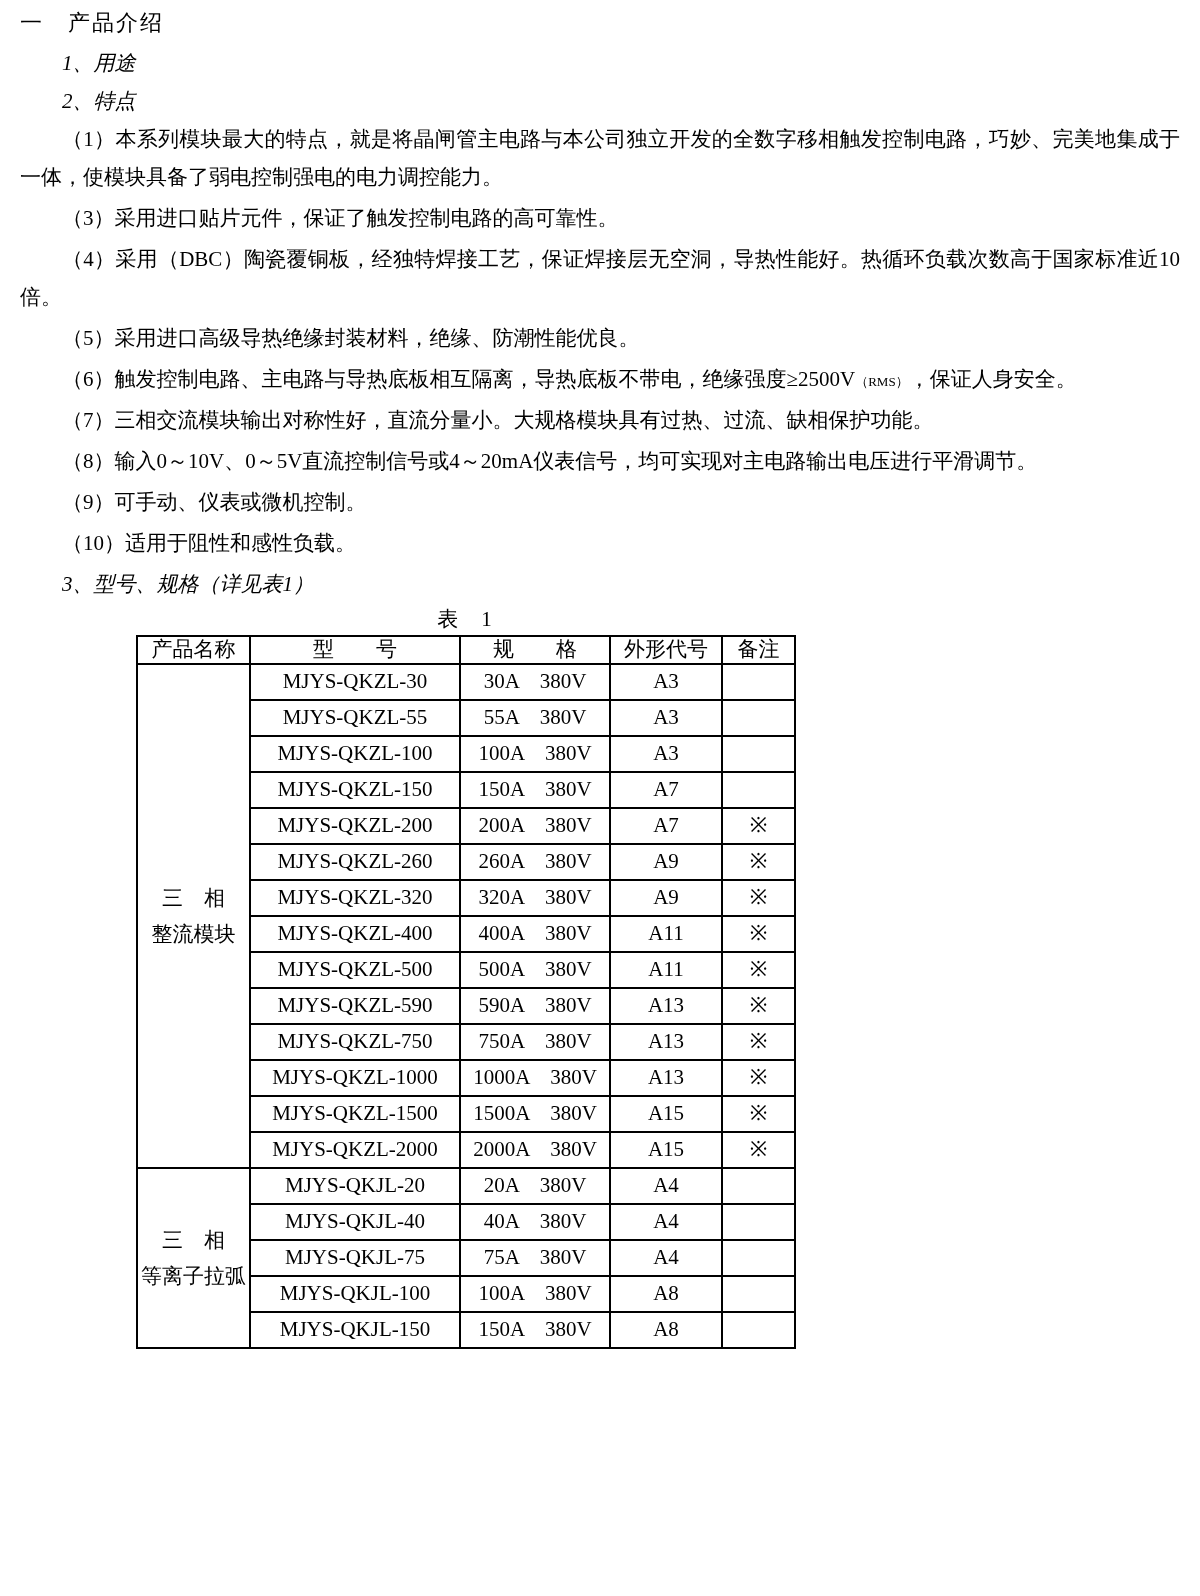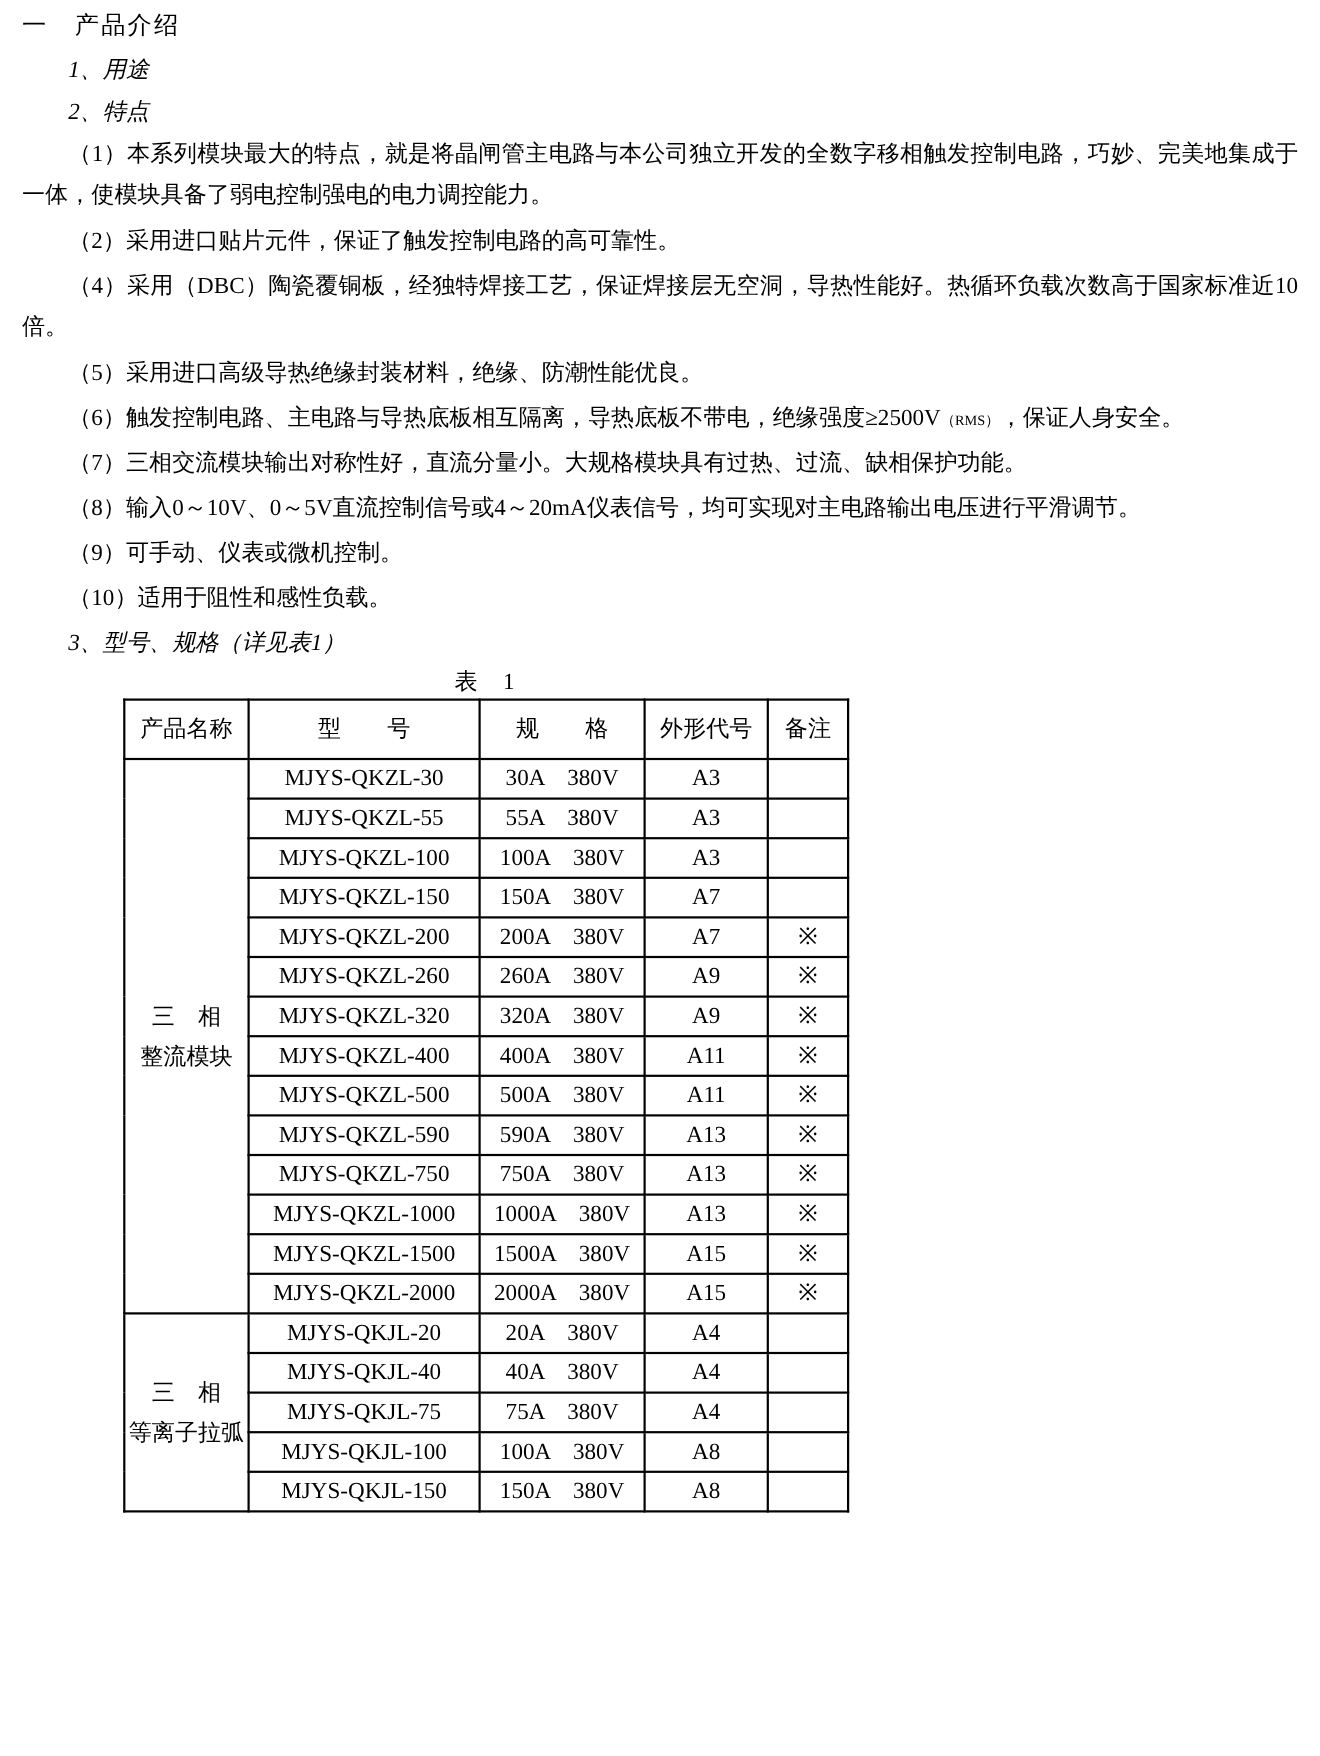--- a/index.html
+++ b/index.html
@@ -73,7 +73,7 @@
   <div class="sec-title">2、特点</div>
 
   <div class="para"><span>（1）本系列模块最大的特点，就是将晶闸管主电路与本公司独立开发的全数字移相触发控制电路，巧妙、完美地集成于一体，使模块具备了弱电控制强电的电力调控能力。</span><span class="small-rms"></span><span></span></div>
-  <div class="para"><span>（2）采用进口贴片元件，保证了触发控制电路的高可靠性。</span><span class="small-rms"></span><span></span></div>
+  <div class="para"><span>（3）采用进口贴片元件，保证了触发控制电路的高可靠性。</span><span class="small-rms"></span><span></span></div>
   <div class="para"><span>（4）采用（DBC）陶瓷覆铜板，经独特焊接工艺，保证焊接层无空洞，导热性能好。热循环负载次数高于国家标准近10倍。</span><span class="small-rms"></span><span></span></div>
   <div class="para"><span>（5）采用进口高级导热绝缘封装材料，绝缘、防潮性能优良。</span><span class="small-rms"></span><span></span></div>
   <div class="para"><span>（6）触发控制电路、主电路与导热底板相互隔离，导热底板不带电，绝缘强度≥2500V</span><span class="small-rms">（RMS）</span><span>，保证人身安全。</span></div>

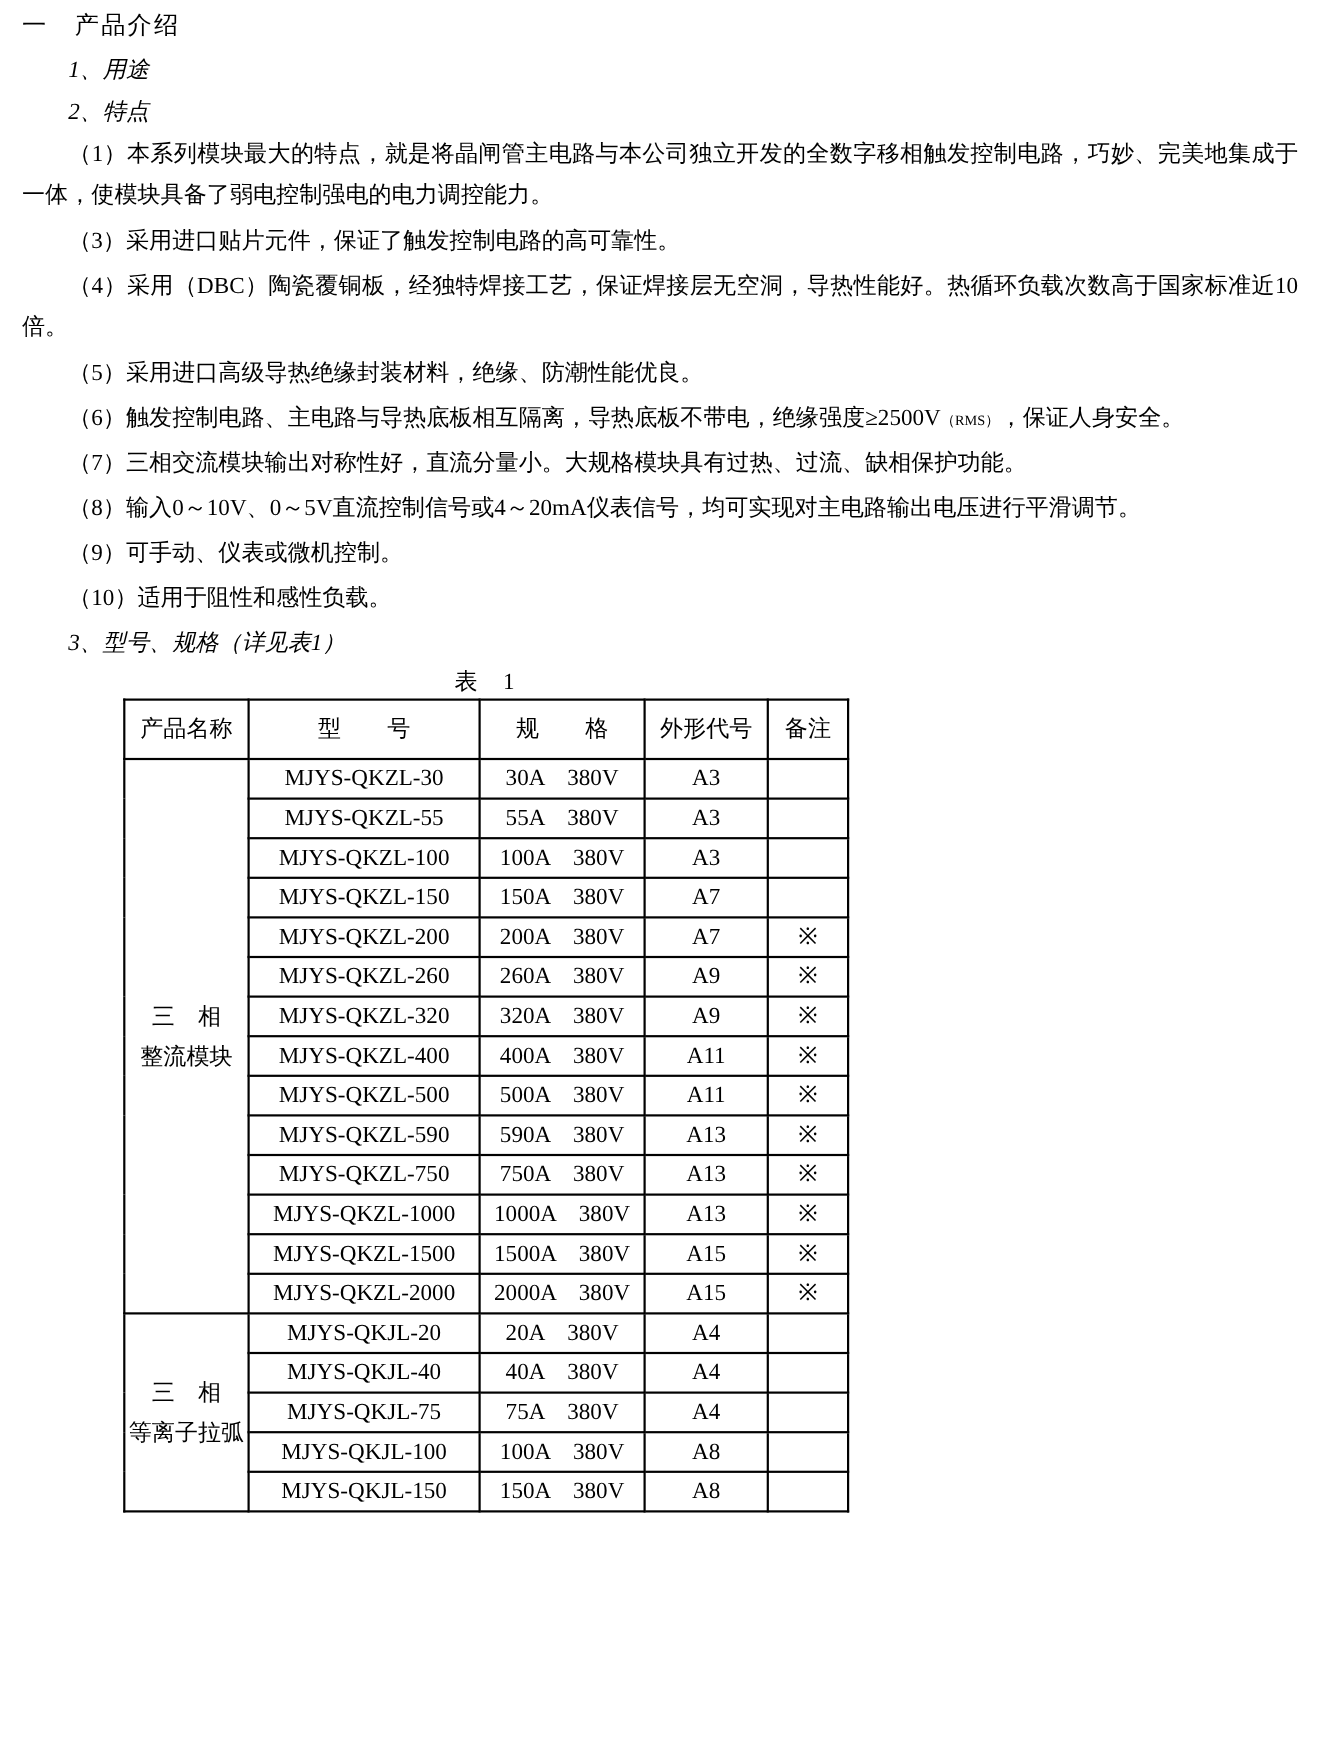--- a/index.html
+++ b/index.html
@@ -27,7 +27,7 @@
   .small-rms {
     font-size: 13px;
   }
-  .table-wrap { margin-left: 92px; width: 658px; }
+  .table-wrap { margin-left: 116px; width: 658px; }
   .table-title {
     text-align: center;
     line-height: 32px;

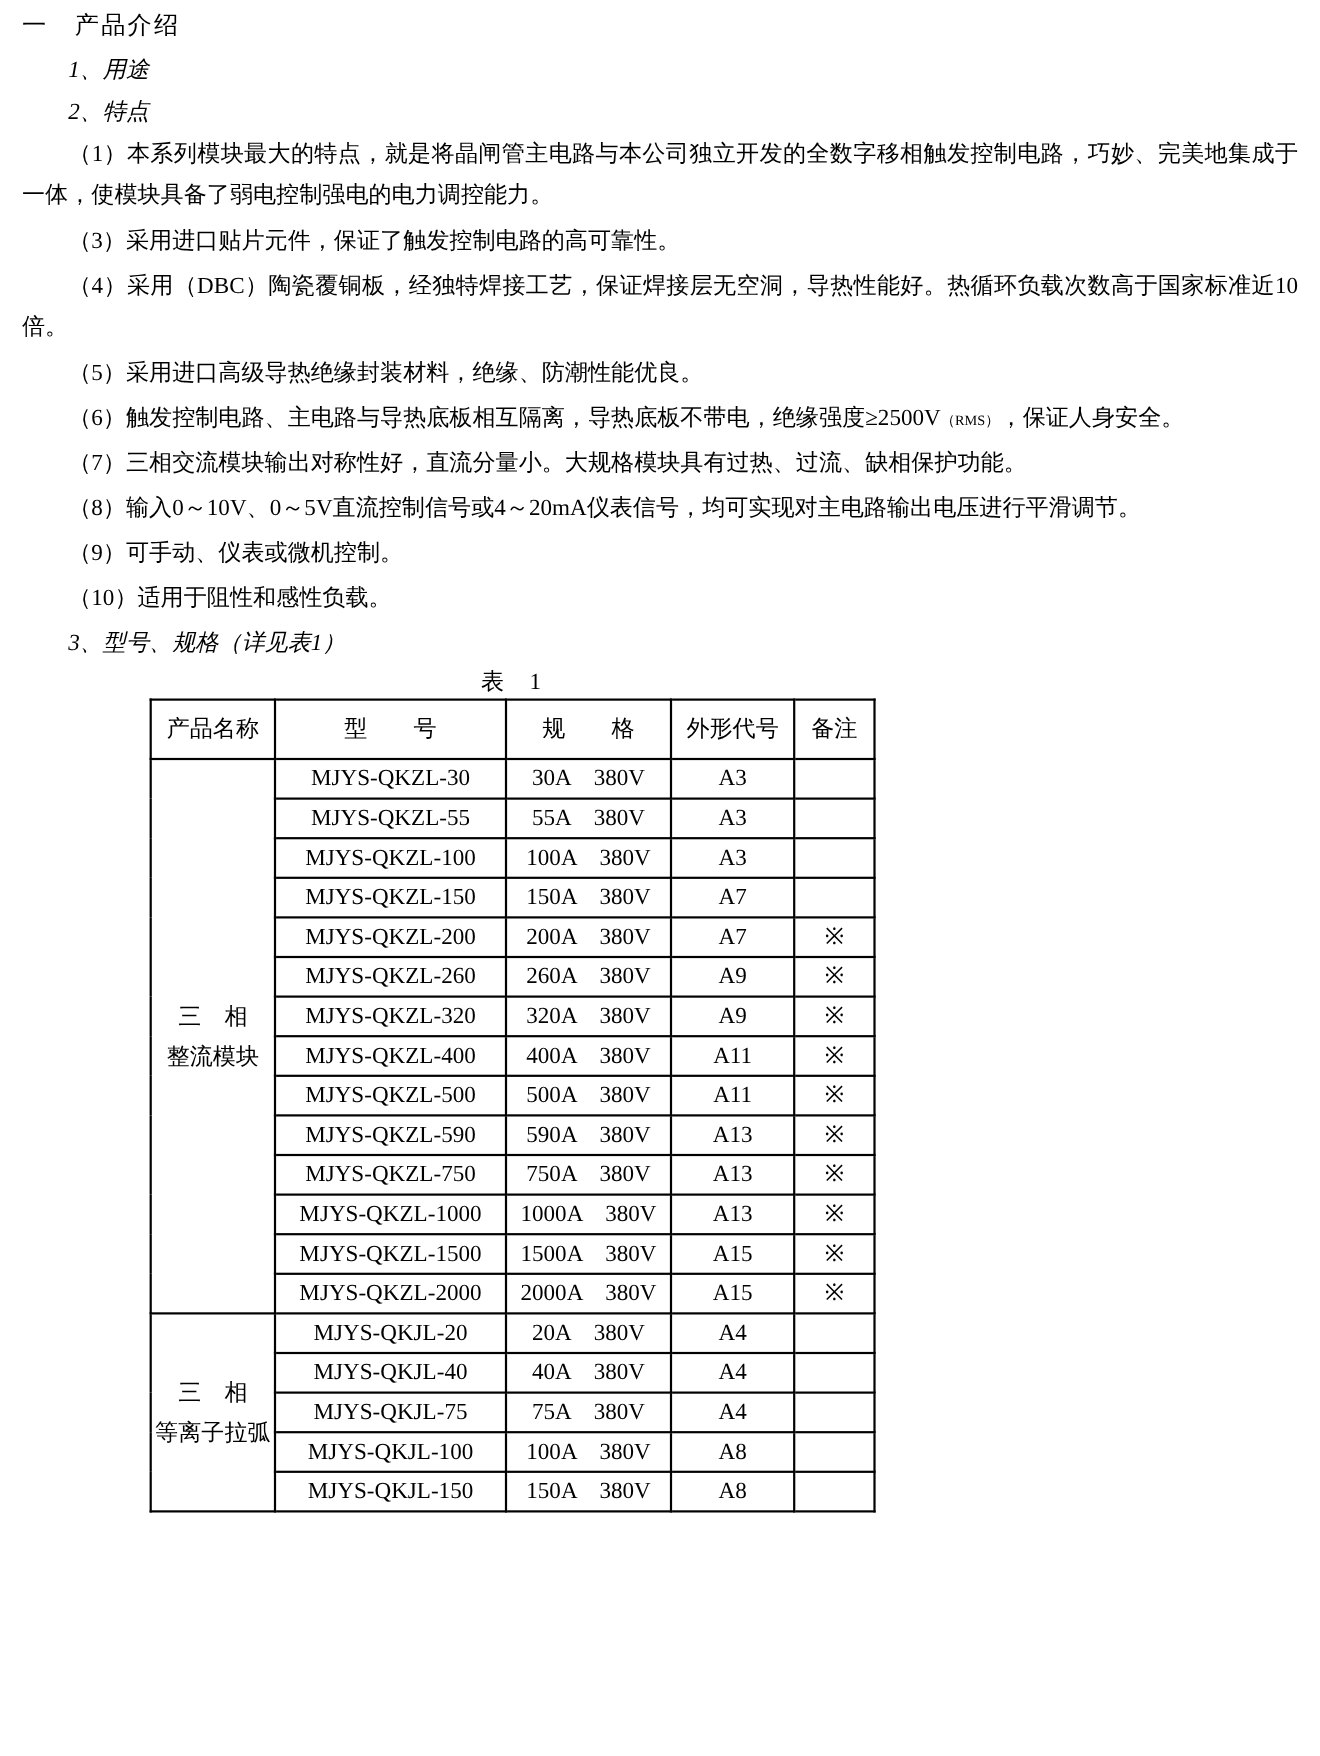--- a/index.html
+++ b/index.html
@@ -53,7 +53,7 @@
     font-weight: normal;
     line-height: 1.2;
   }
-  table.spec thead tr { height: 54px; }
+  table.spec thead tr { height: 28px; }
   table.spec tbody tr { height: 36px; }
   td.model-cell {
     text-align: left;

